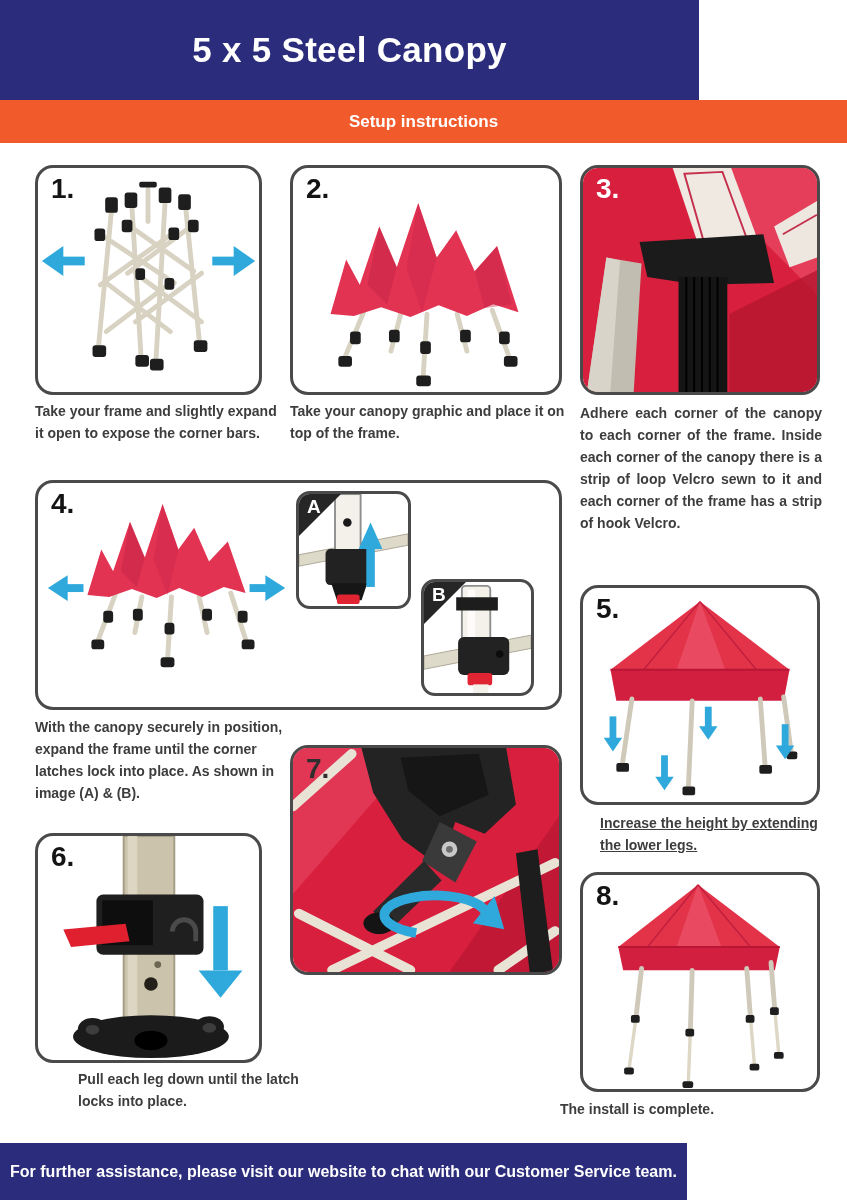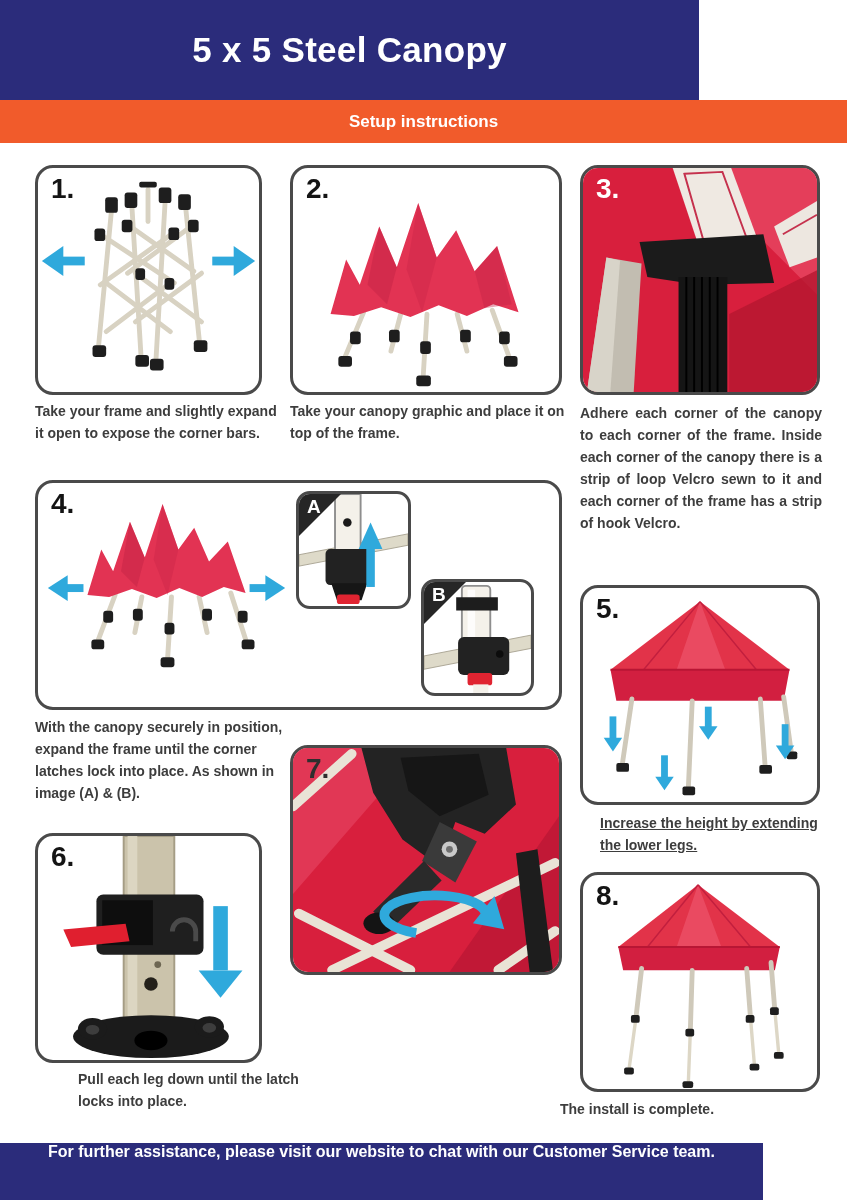--- a/index.html
+++ b/index.html
@@ -32,8 +32,8 @@
                    border-width:44px 44px 0 0; border-color:#262626 transparent transparent transparent; z-index:2; }
   .inset-label { position:absolute; top:2px; left:8px; color:#ffffff; font-size:19px; font-weight:700; z-index:3; }
 
-  .footer { position:absolute; left:0; top:1143px; width:763px; height:57px; background:#2B2C7B;
-            display:flex; justify-content:center; }
+  .footer { position:absolute; left:0; top:1143px; width:687px; height:57px; background:#2B2C7B;
+            display:flex; align-items:center; justify-content:center; }
   .footer span { color:#ffffff; font-size:16px; font-weight:600; }
 </style>
 </head>

